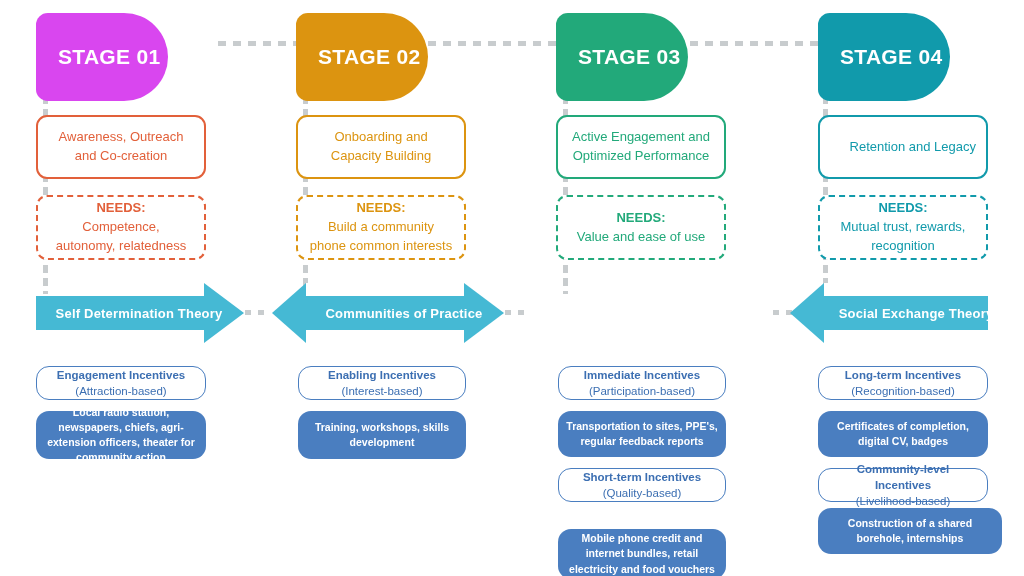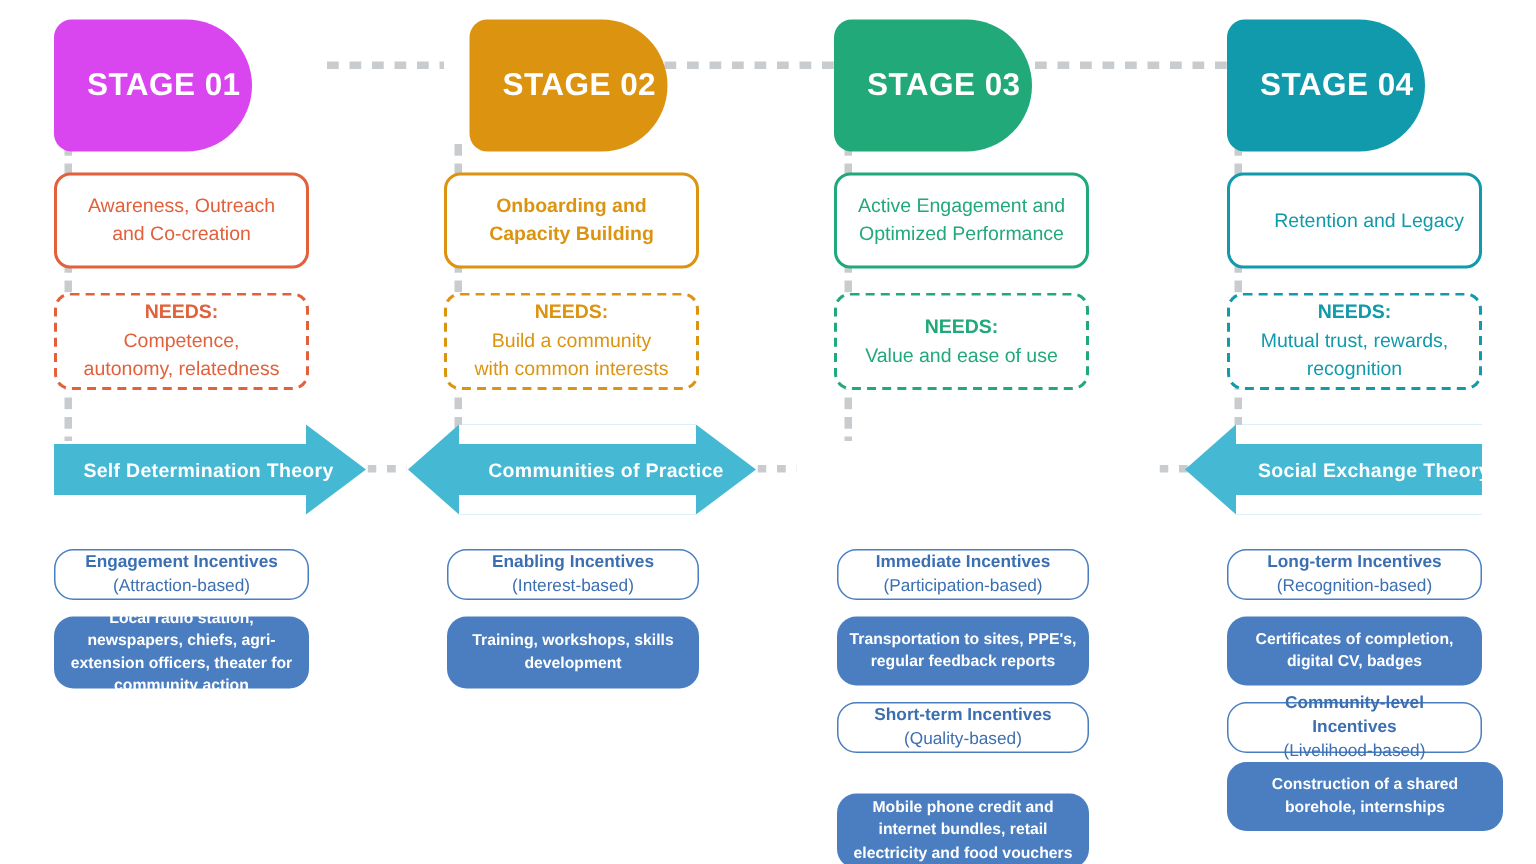--- a/index.html
+++ b/index.html
@@ -125,7 +125,7 @@
     <span>Local radio station, newspapers, chiefs, agri-extension officers, theater for community action</span>
   </div>
 
-  <div class="stage-head" style="left:313px;top:13px;width:132px;background:#DC9410;">
+  <div class="stage-head" style="left:296px;top:13px;width:132px;background:#DC9410;">
     <span class="label">STAGE 02</span>
   </div>
 

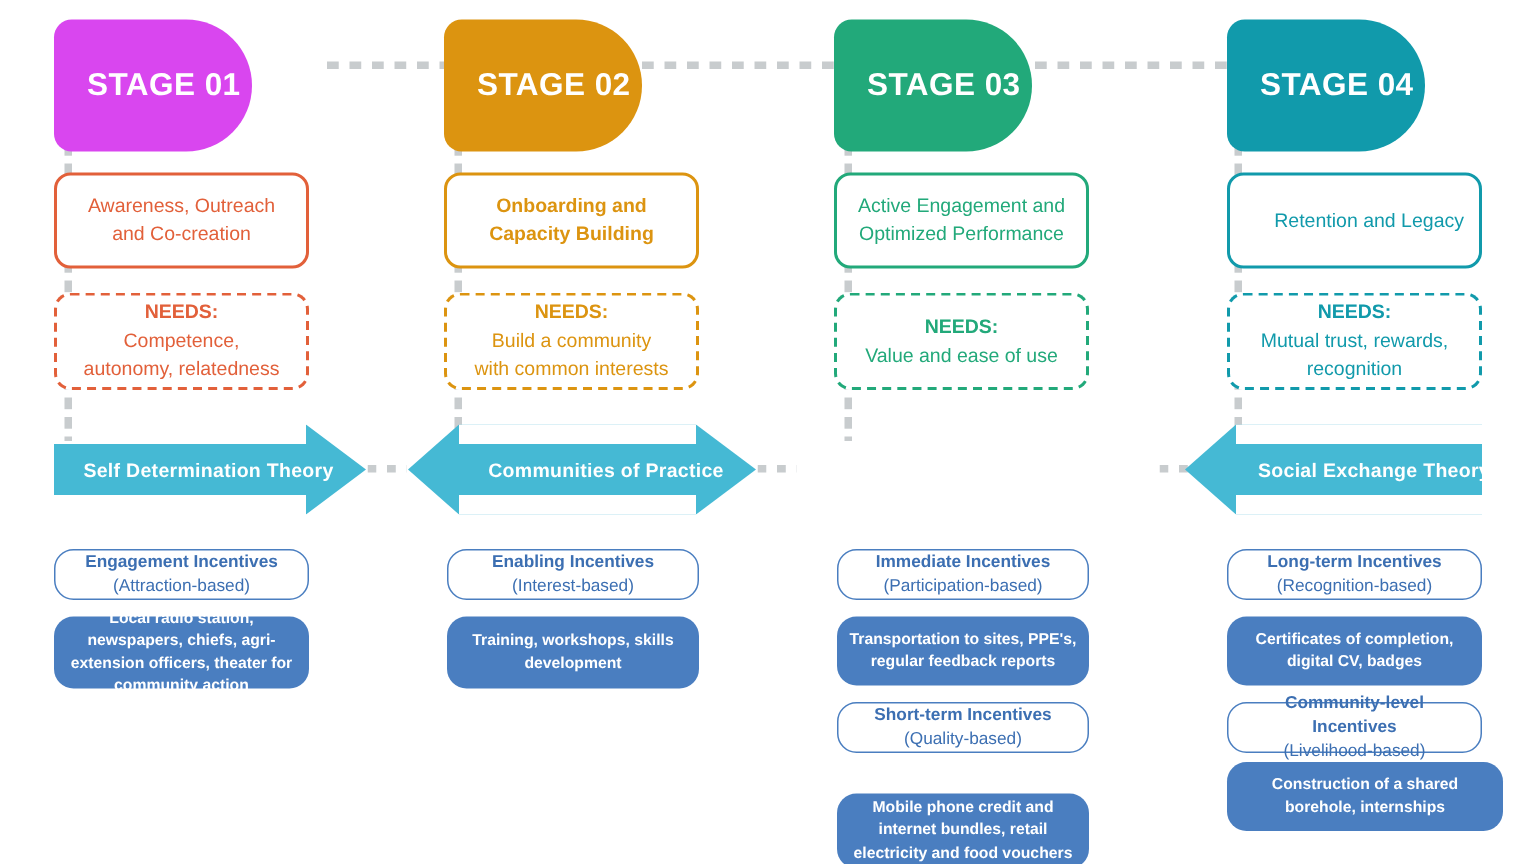--- a/index.html
+++ b/index.html
@@ -129,7 +129,7 @@
     <span class="label">STAGE 02</span>
   </div>
 
-  <div class="phase-box" style="left:296px;top:115px;width:170px;height:64px;border-color:#DC9410;color:#DC9410;font-weight:bold;">
+  <div class="phase-box" style="left:296px;top:115px;width:170px;height:64px;border-color:#DC9410;color:#DC9410;">
     <span>Onboarding and Capacity Building</span>
   </div>
 

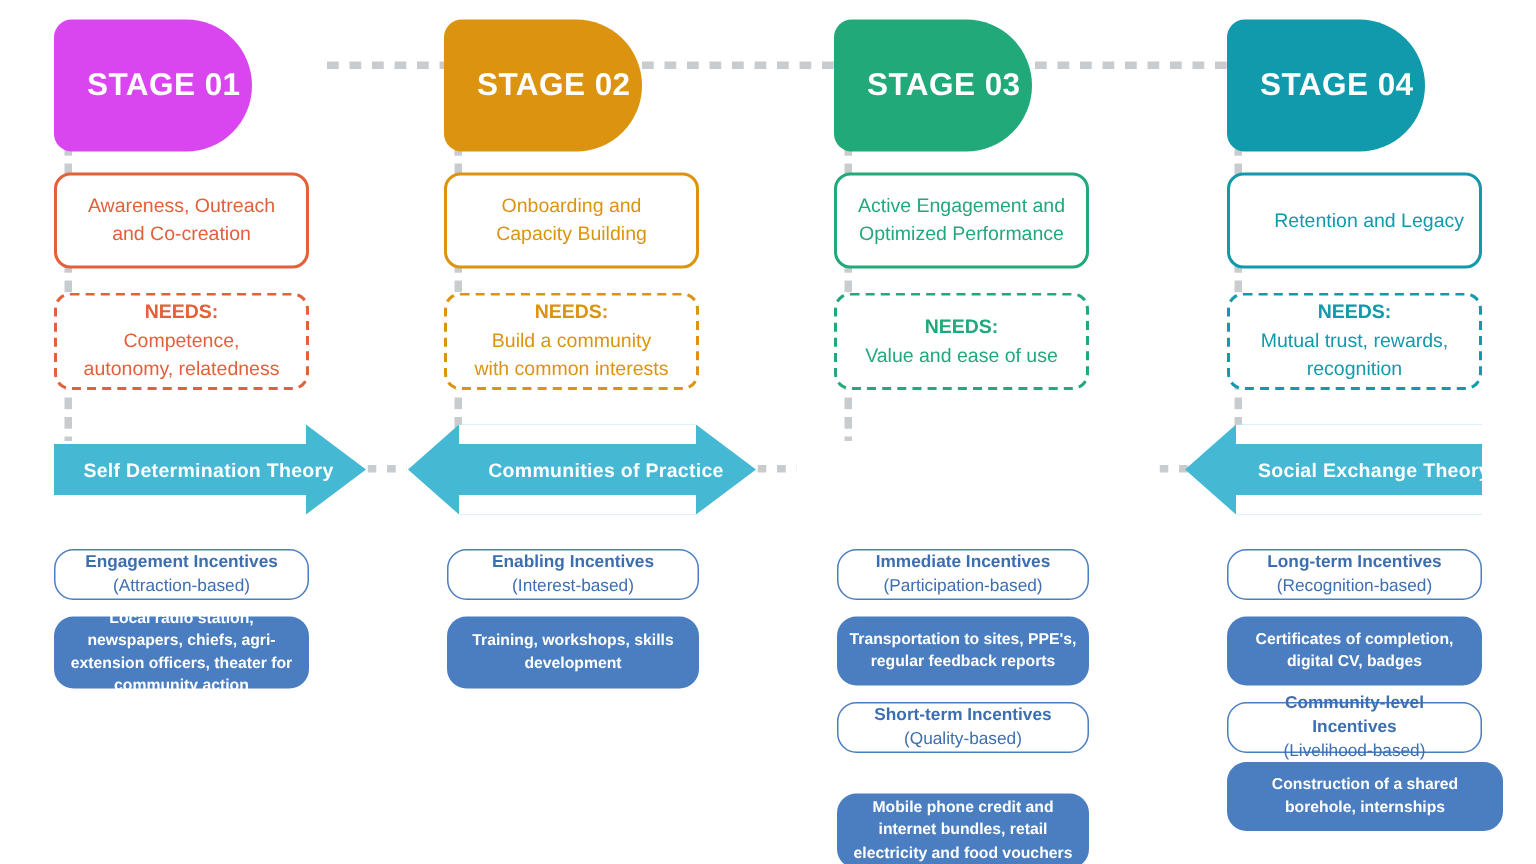--- a/index.html
+++ b/index.html
@@ -137,7 +137,7 @@
     <span>
       <b class="nl">NEEDS:</b>
       <span class="nl">Build a community</span>
-      <span class="nl">with common interests</span>
+      <span class="nl">phone common interests</span>
     </span>
   </div>
 

